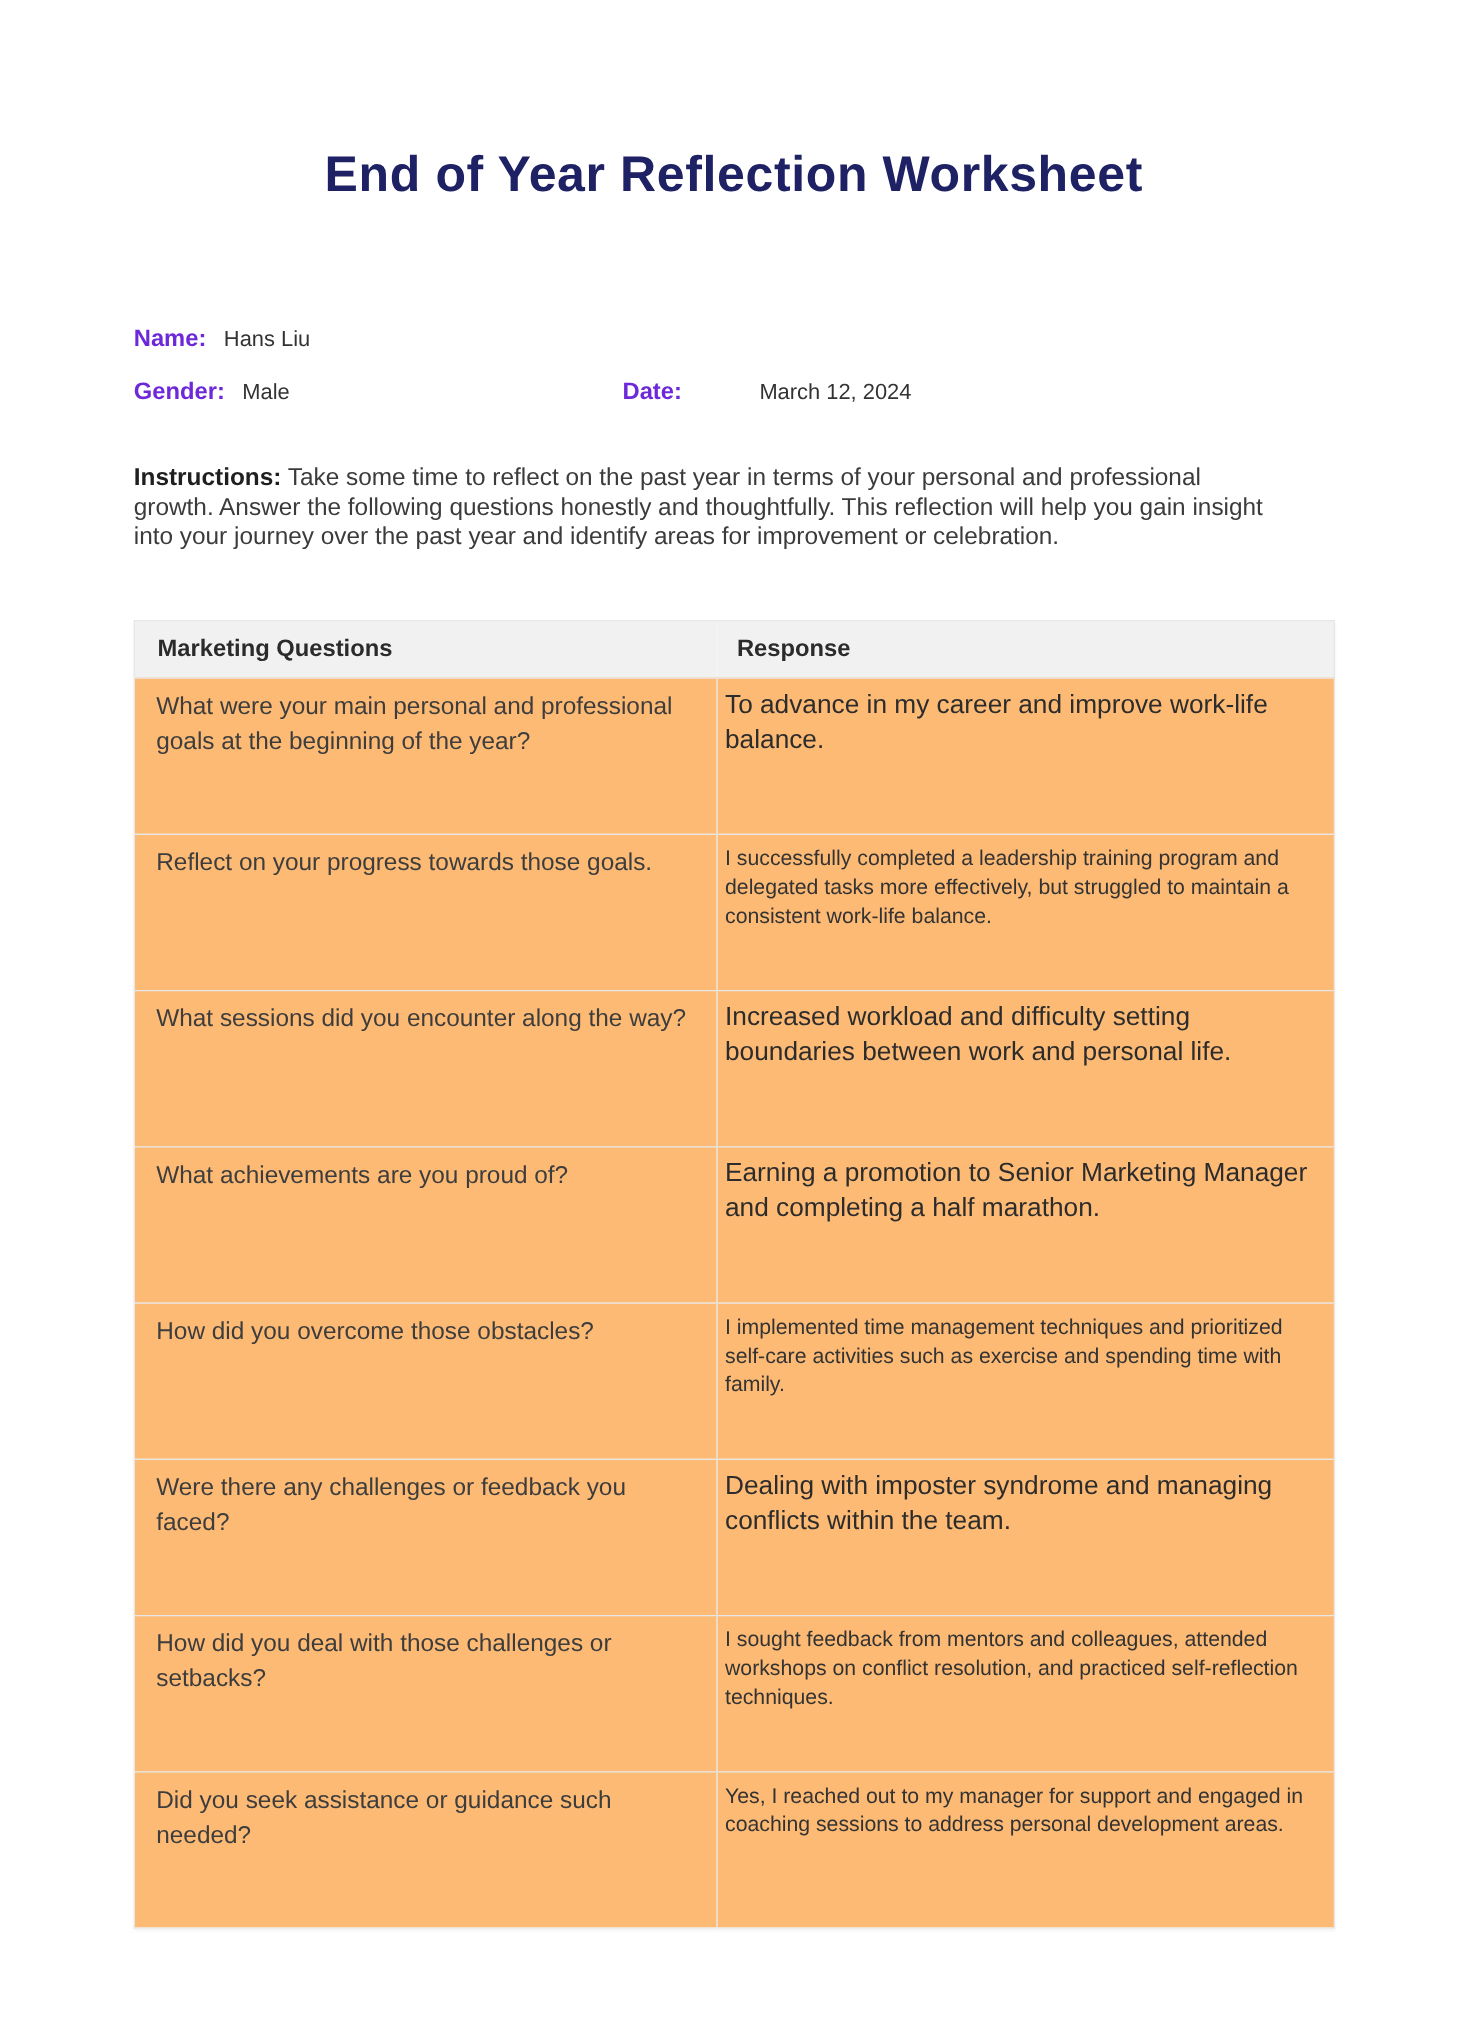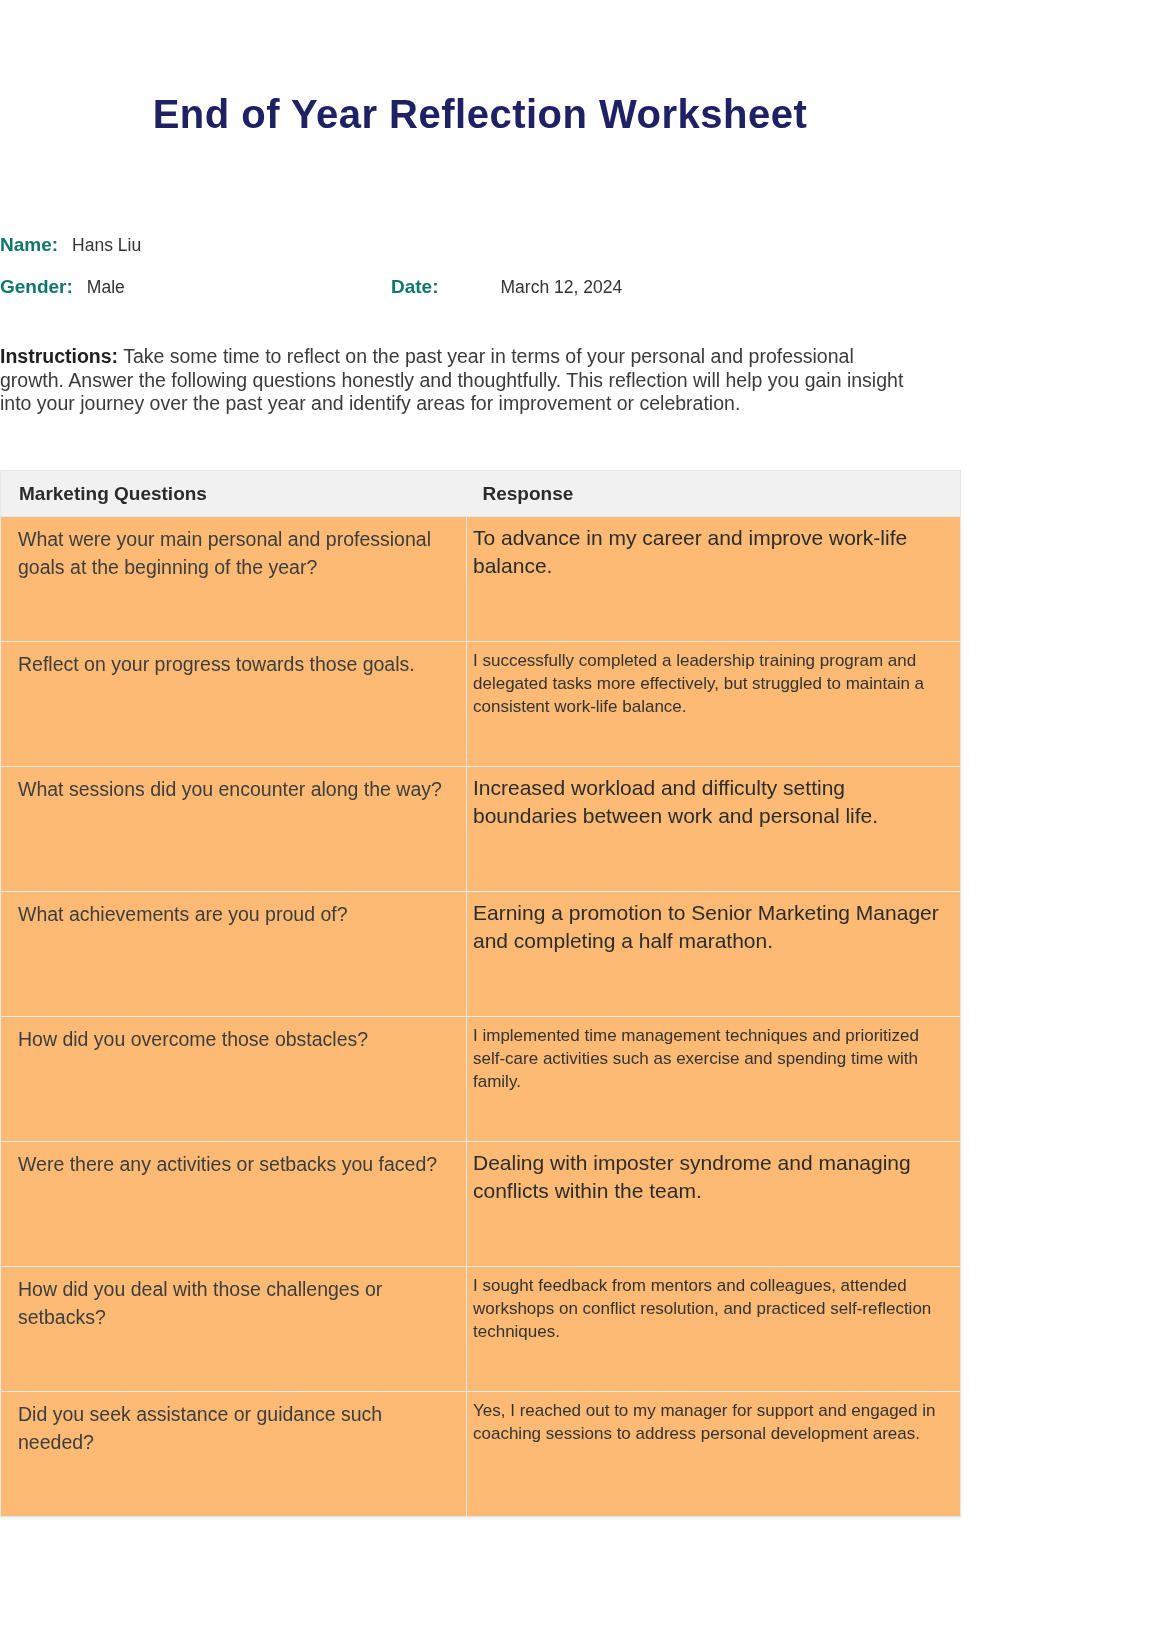--- a/index.html
+++ b/index.html
@@ -13,7 +13,8 @@
   }
   .page {
     width: 960px;
-    padding-top: 91px;
+    margin-left: 107px;
+    padding-top: 117px;
     box-sizing: border-box;
   }
   .doc-title {

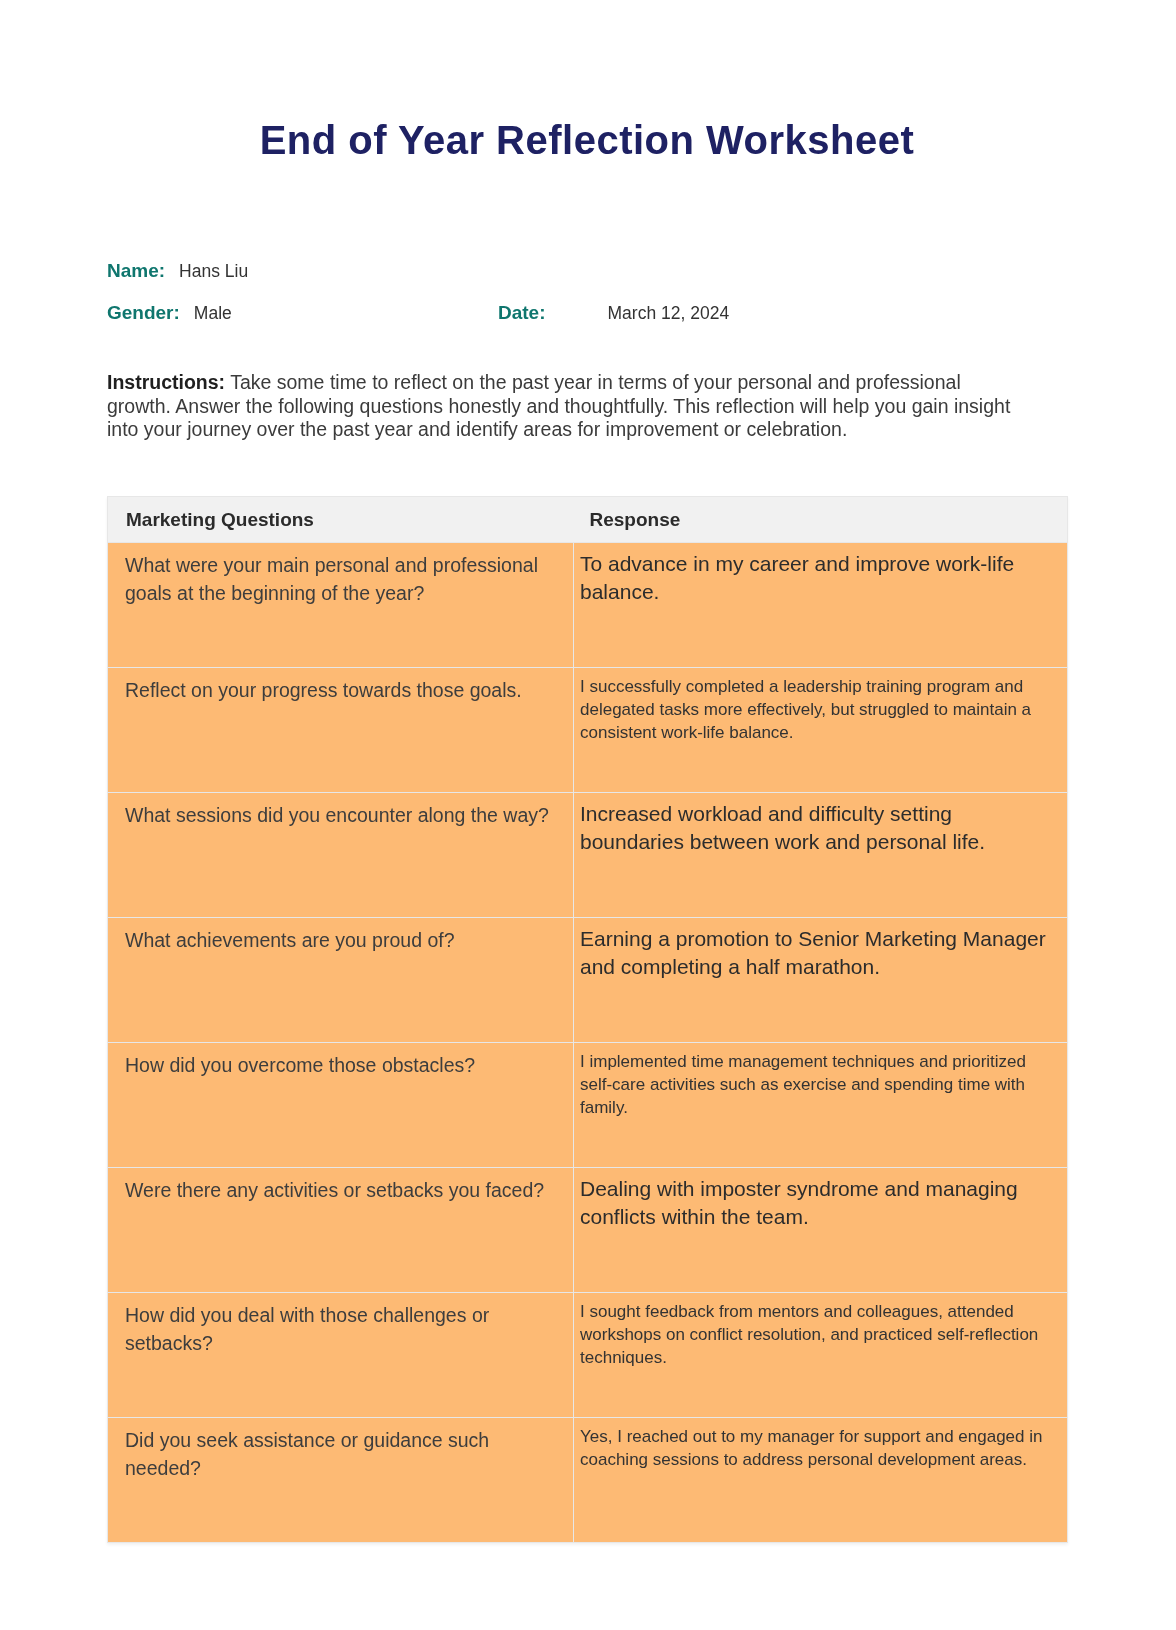--- a/index.html
+++ b/index.html
@@ -46,7 +46,7 @@
   .meta-label {
     font-size: 19px;
     font-weight: bold;
-    color: #0f766e;
+    color: #6d28d9;
   }
   .meta-value {
     font-size: 17.5px;

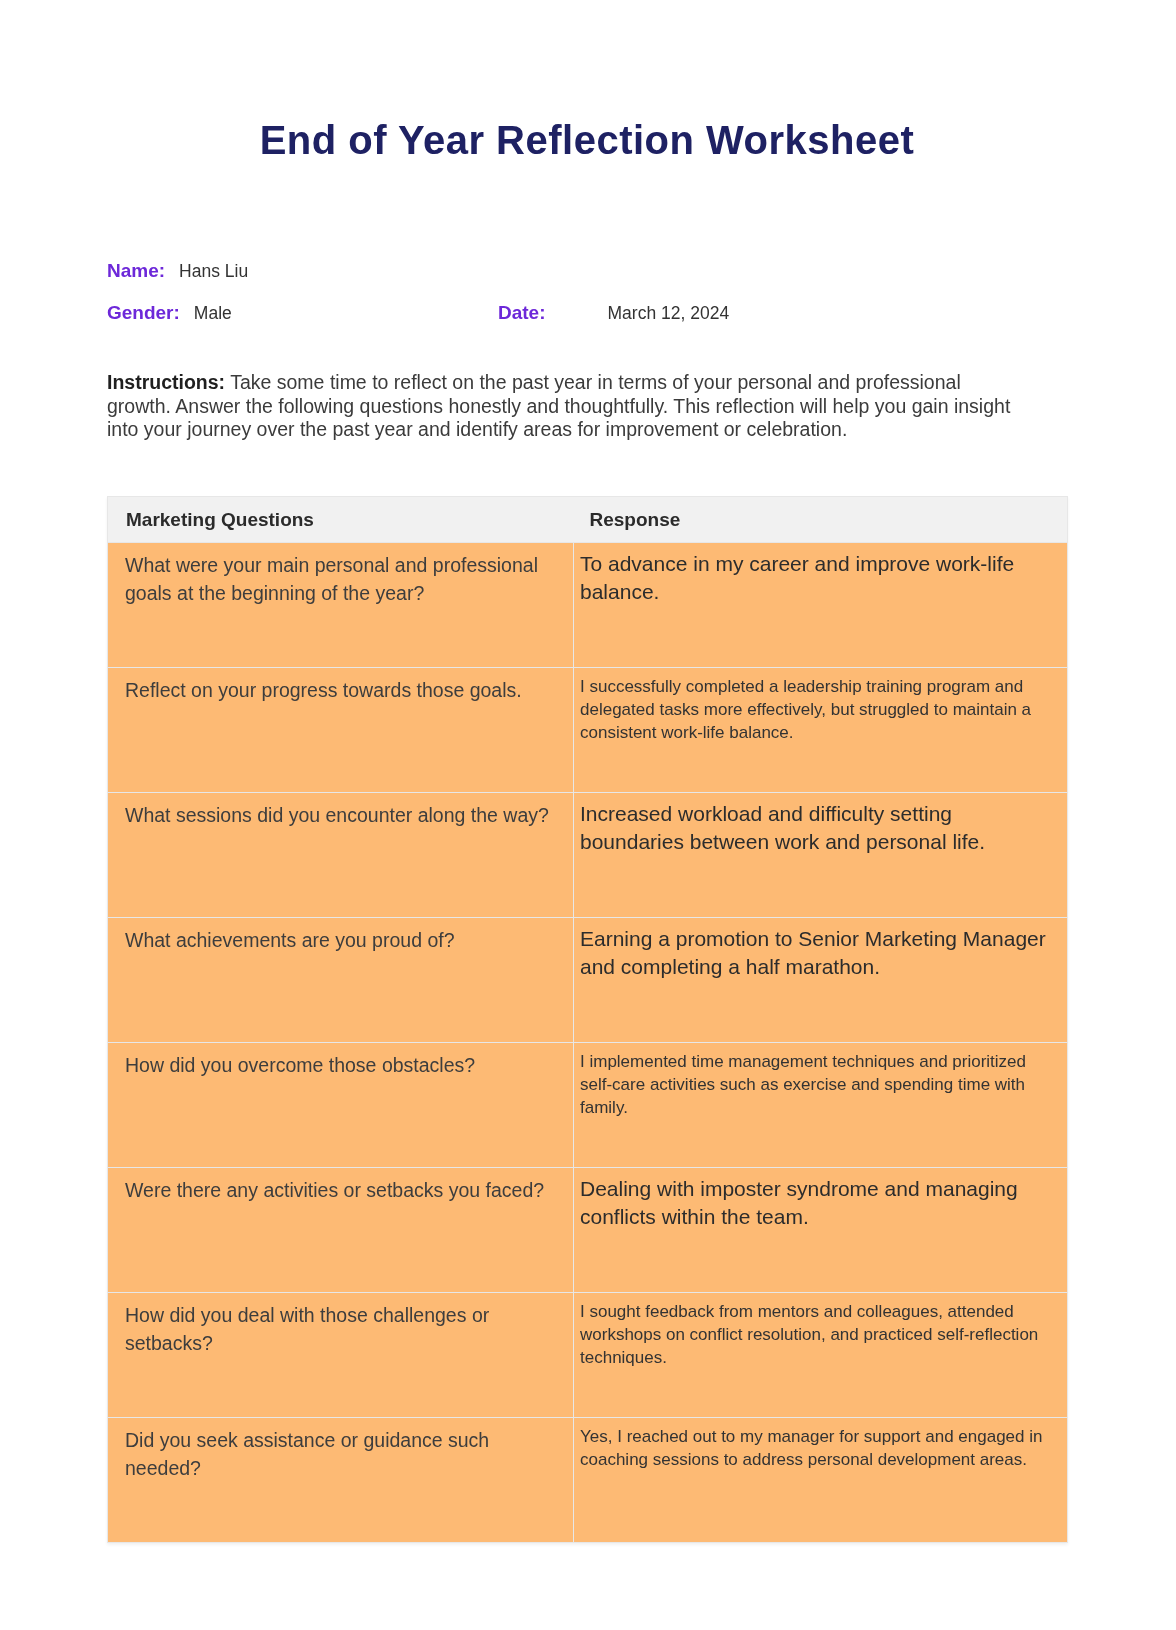--- a/index.html
+++ b/index.html
@@ -172,7 +172,7 @@
           <td class="r-cell sm">I implemented time management techniques and prioritized self-care activities such as exercise and spending time with family.</td>
         </tr>
         <tr>
-          <td class="q-cell">Were there any activities or setbacks you faced?</td>
+          <td class="q-cell">Were there any challenges or feedback you faced?</td>
           <td class="r-cell lg">Dealing with imposter syndrome and managing conflicts within the team.</td>
         </tr>
         <tr>

